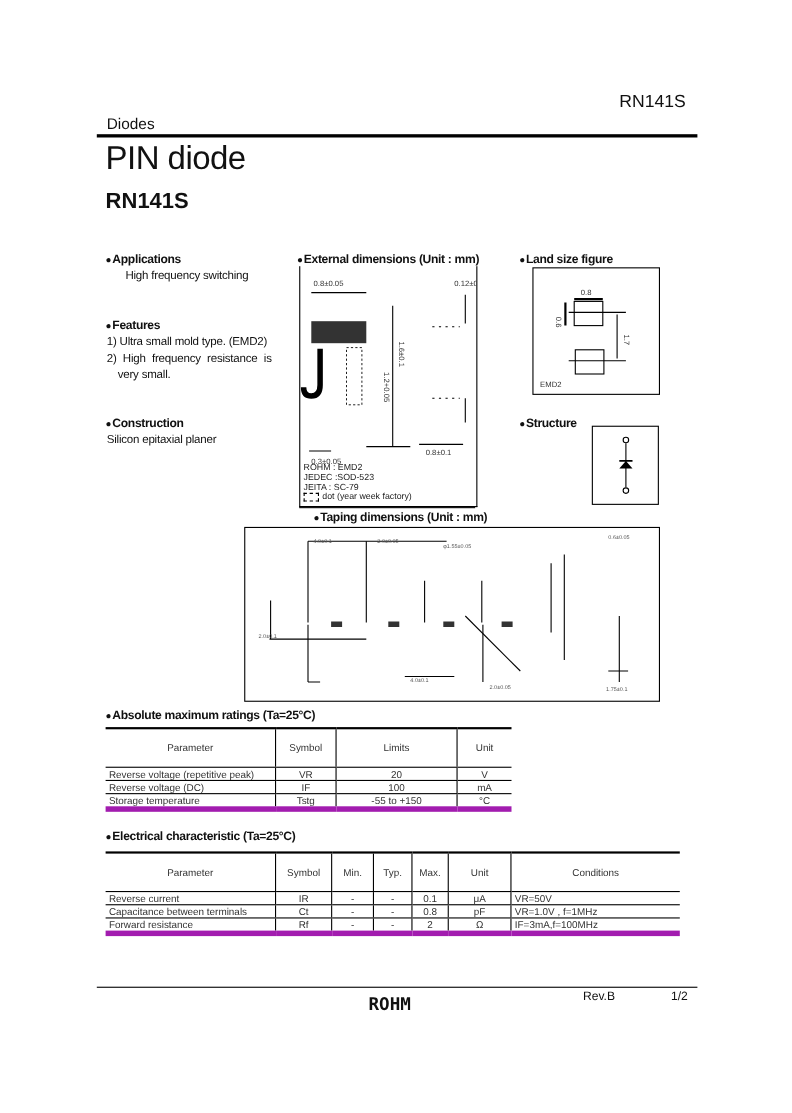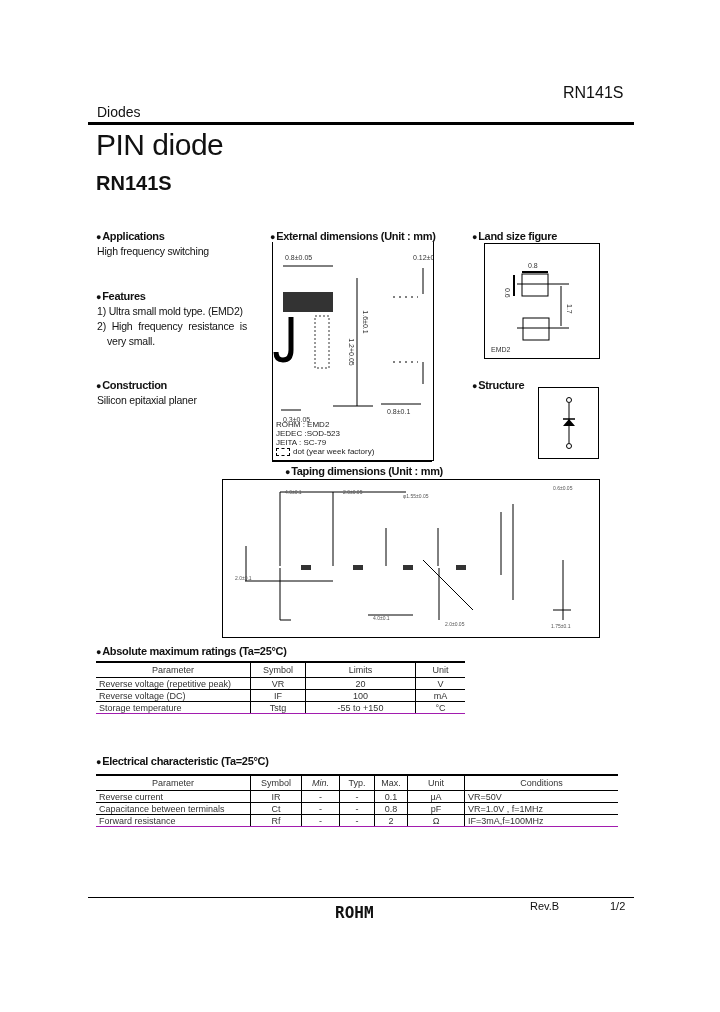--- a/index.html
+++ b/index.html
@@ -37,7 +37,7 @@
 <div class="abs subtitle">RN141S</div>
 
 <div class="abs sec" style="left:96px;top:230px;"><span class="dot">●</span><span>Applications</span></div>
-<div class="abs txt" style="left:97px;top:244px;">High frequency switching</div>
+<div class="abs txt" style="left:114px;top:244px;">High frequency switching</div>
 
 <div class="abs sec" style="left:96px;top:290px;"><span class="dot">●</span><span>Features</span></div>
 <div class="abs txt" style="left:97px;top:304px;">1) Ultra small mold type. (EMD2)</div>

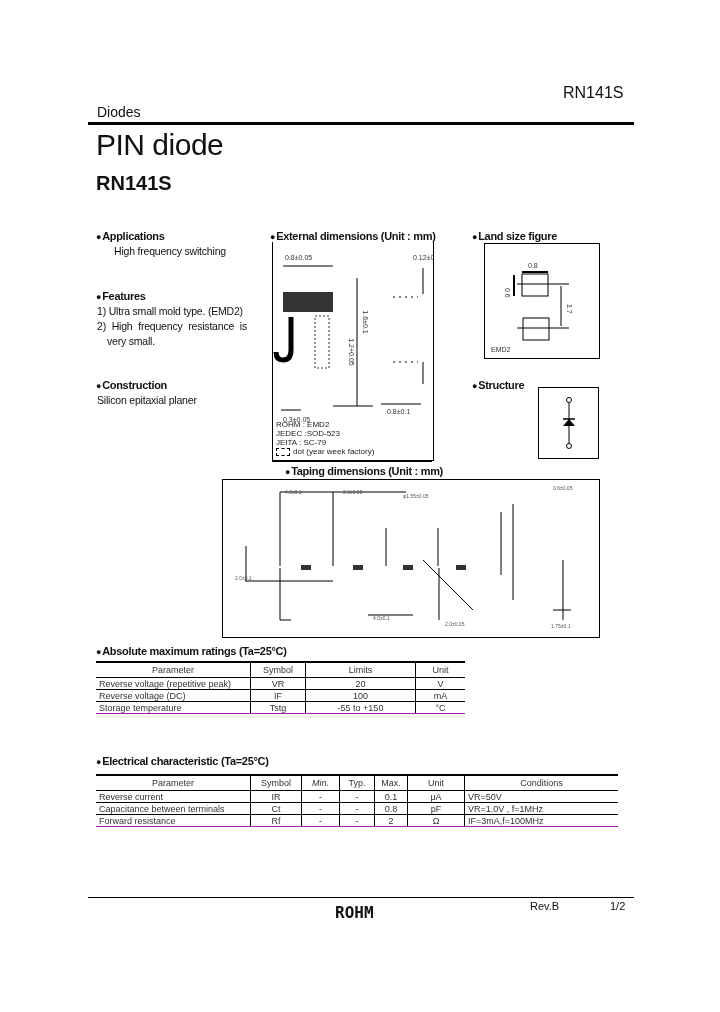--- a/index.html
+++ b/index.html
@@ -16,7 +16,7 @@
   .txt{font-size:10.5px;line-height:15px;letter-spacing:-0.2px;}
   .box{border:1px solid #000;}
   table.spec{border-collapse:collapse;font-size:9px;color:#333;}
-  table.spec th{font-weight:normal;border-top:2px solid #000;border-bottom:1px solid #000;padding:1px 2px;height:12px;}
+  table.spec th{font-weight:normal;border-top:2px solid #000;border-bottom:1px solid #000;padding:11px 2px;height:12px;}
   table.spec td{border-bottom:1px solid #000;padding:0 3px;height:11px;}
   table.spec td+td, table.spec th+th{border-left:1px solid #000;}
   table.spec td.c, table.spec th{text-align:center;}

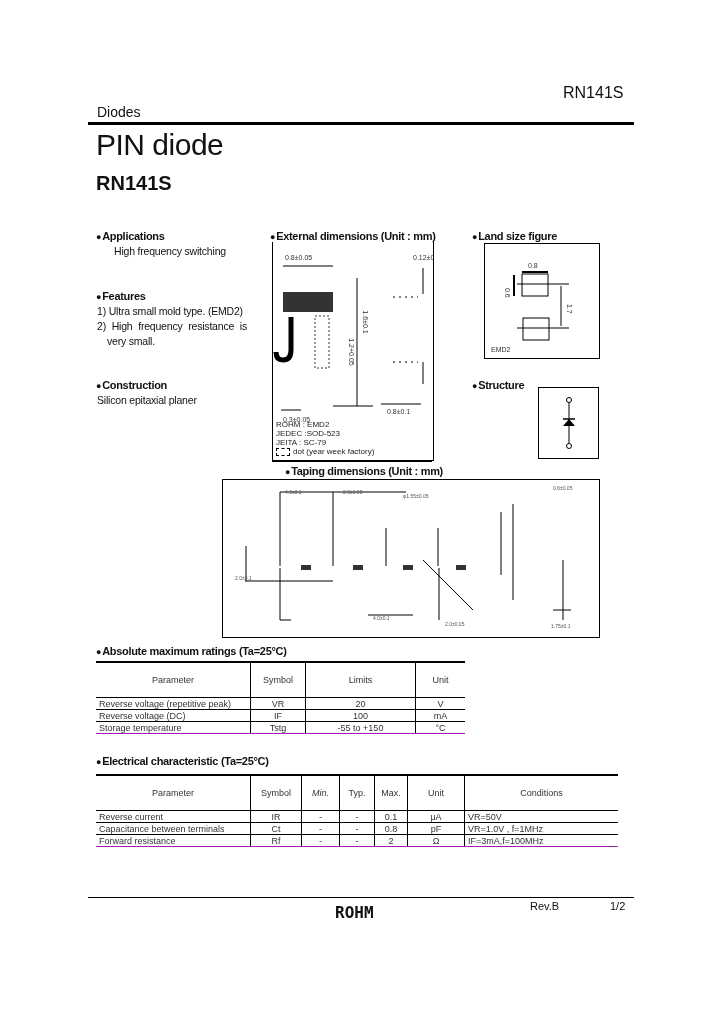--- a/index.html
+++ b/index.html
@@ -20,7 +20,7 @@
   table.spec td{border-bottom:1px solid #000;padding:0 3px;height:11px;}
   table.spec td+td, table.spec th+th{border-left:1px solid #000;}
   table.spec td.c, table.spec th{text-align:center;}
-  table.spec tr:last-child td{border-bottom:1px solid #a21caf;}
+  table.spec tr:last-child td{border-bottom:5px solid #a21caf;}
   .foot-rule{left:88px;top:897px;width:546px;height:1px;background:#000;}
   .rev{left:530px;top:900px;font-size:11px;}
   .page{left:610px;top:900px;font-size:11px;}

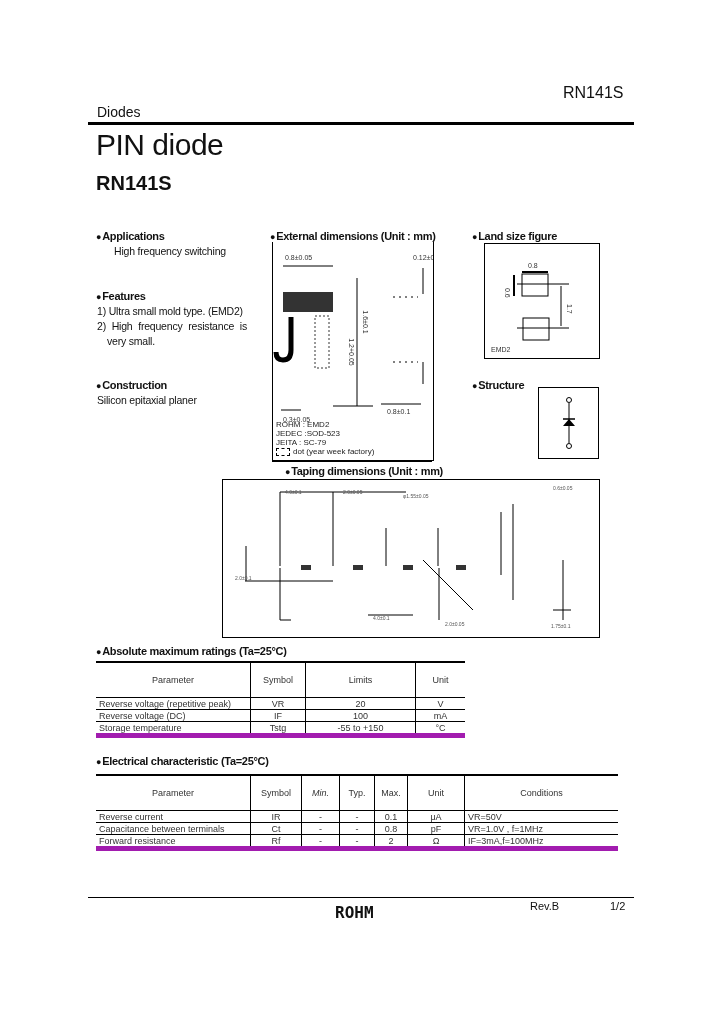--- a/index.html
+++ b/index.html
@@ -178,7 +178,7 @@
     <tr>
       <th style="width:150px;">Parameter</th>
       <th style="width:46px;">Symbol</th>
-      <th style="width:33px;font-style:italic;">Min.</th>
+      <th style="width:33px;">Min.</th>
       <th style="width:30px;">Typ.</th>
       <th style="width:28px;">Max.</th>
       <th style="width:52px;">Unit</th>

